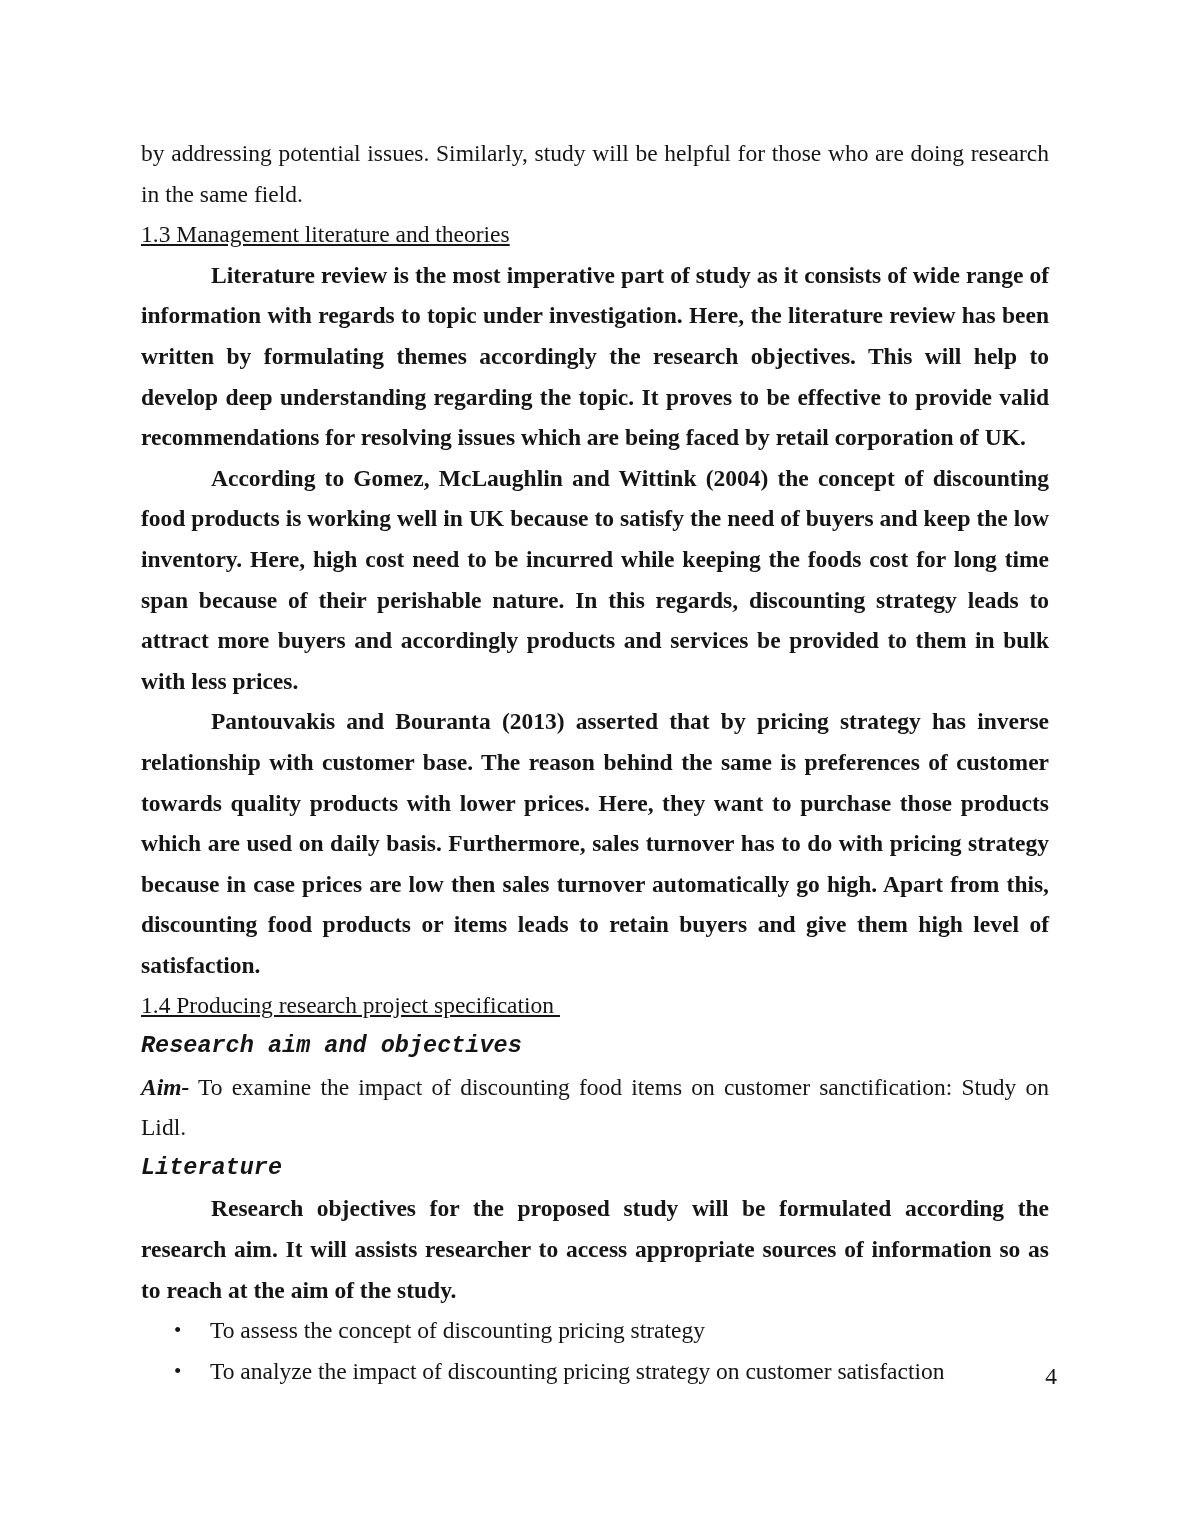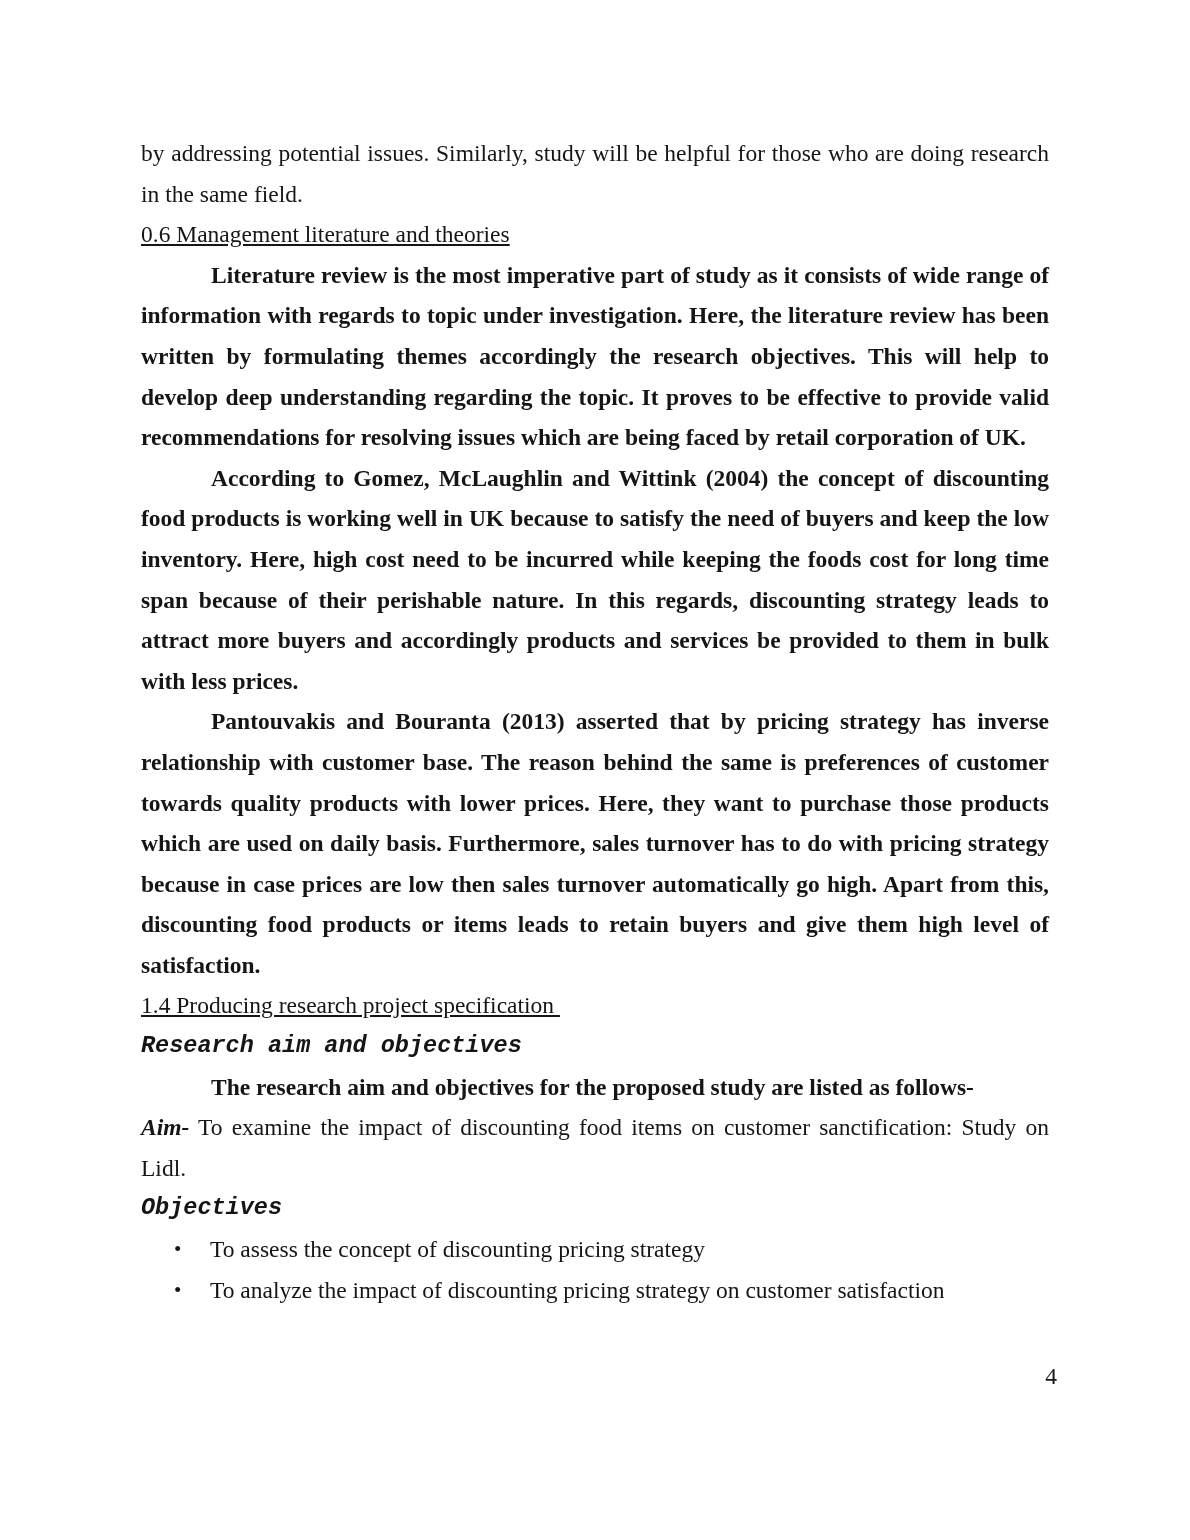--- a/index.html
+++ b/index.html
@@ -74,7 +74,7 @@
 
     <p class="para">by addressing potential issues. Similarly, study will be helpful for those who are doing research in the same field.</p>
 
-    <p class="heading-underline">0.6 Management literature and theories</p>
+    <p class="heading-underline">1.3 Management literature and theories</p>
 
     <p class="para indent">Literature review is the most imperative part of study as it consists of wide range of information with regards to topic under investigation. Here, the literature review has been written by formulating themes accordingly the research objectives. This will help to develop deep understanding regarding the topic. It proves to be effective to provide valid recommendations for resolving issues which are being faced by retail corporation of UK.</p>
 

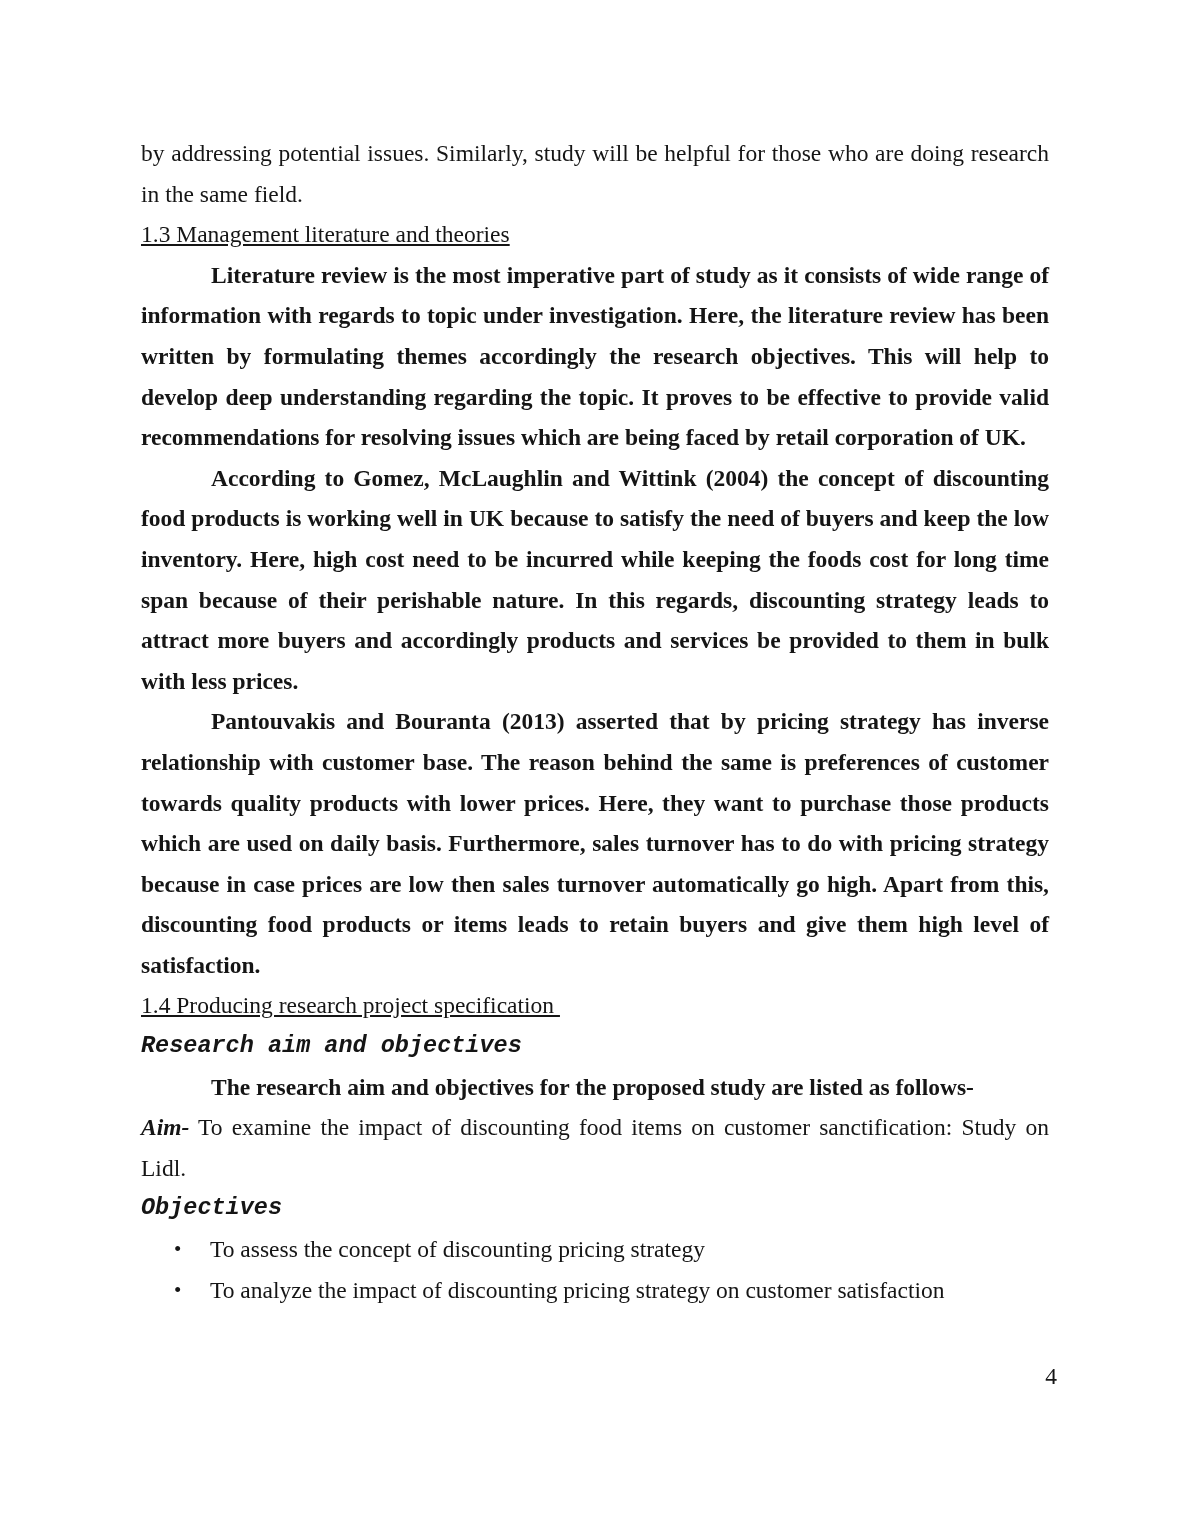--- a/index.html
+++ b/index.html
@@ -86,7 +86,6 @@
 
     <p class="subheading-bi">Research aim and objectives</p>
 
-    <p class="para indent">The research aim and objectives for the proposed study are listed as follows-</p>
 
     <p class="para"><span class="aim-label">Aim-</span><span> To examine the impact of discounting food items on customer sanctification: Study on Lidl.</span></p>
 

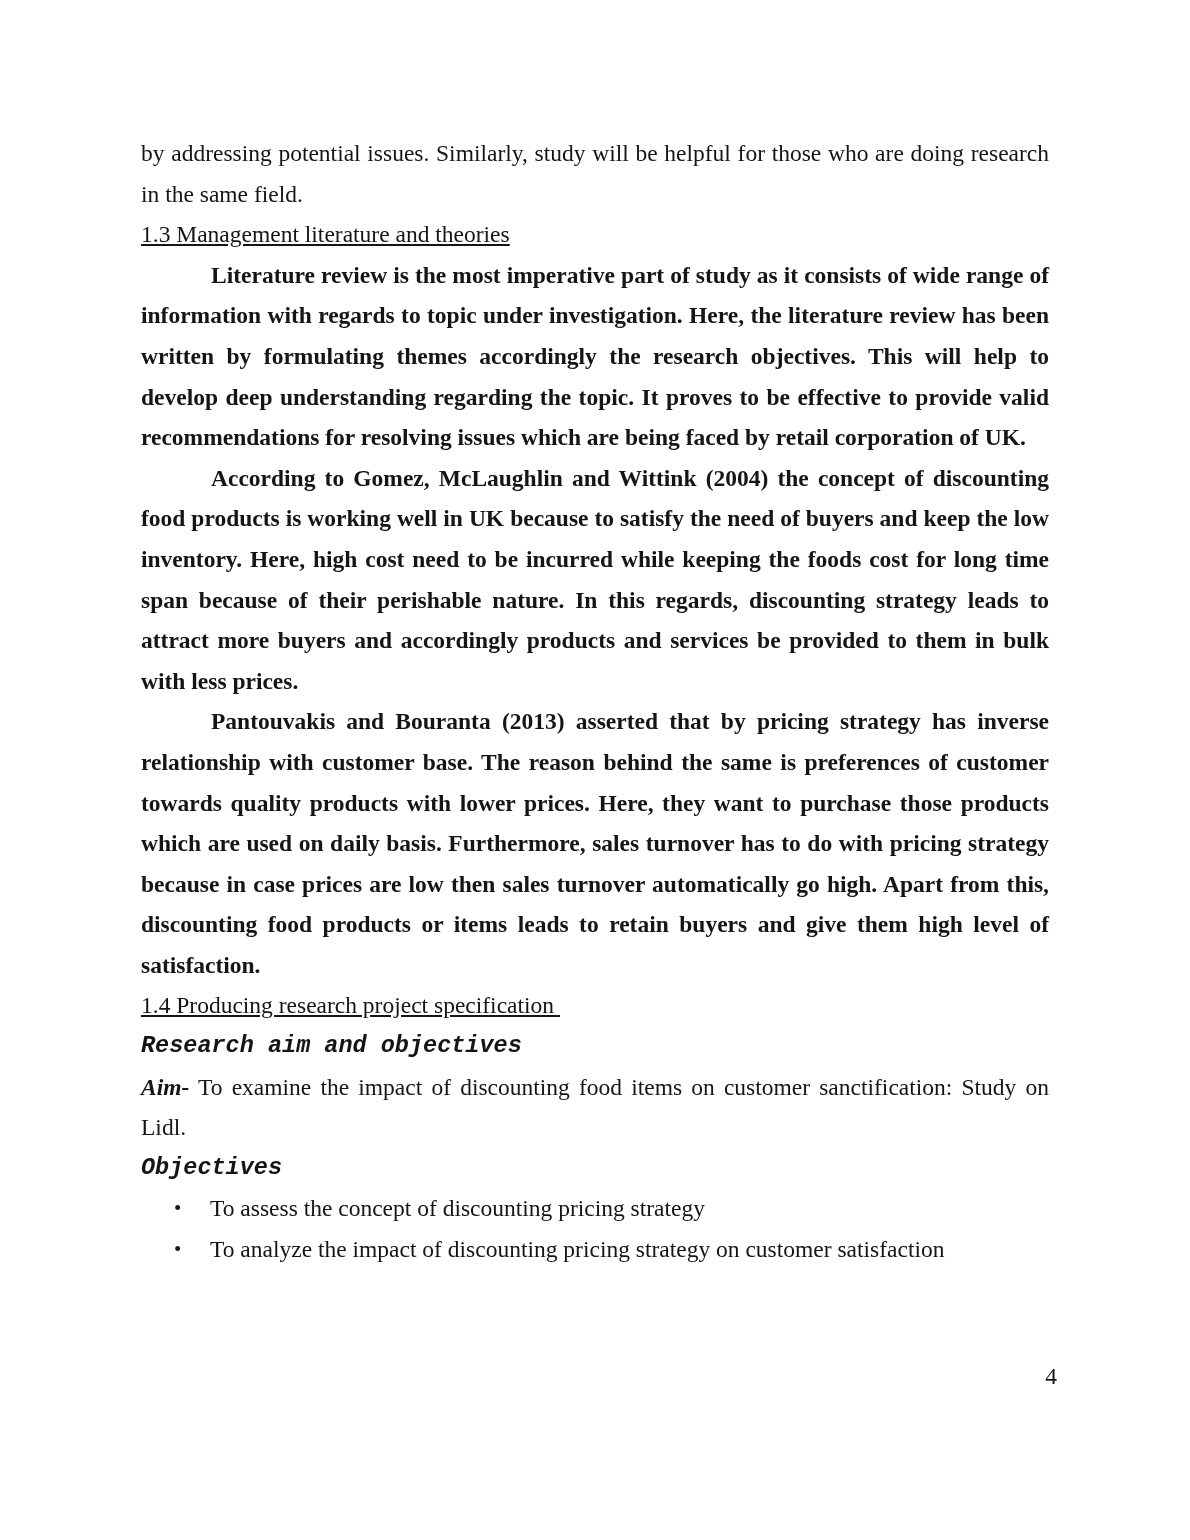--- a/index.html
+++ b/index.html
@@ -89,7 +89,7 @@
 
     <p class="para"><span class="aim-label">Aim-</span><span> To examine the impact of discounting food items on customer sanctification: Study on Lidl.</span></p>
 
-    <p class="subheading-bi">Objectives</p>
+    <p class="subheading-bi">Literature</p>
 
 
     <div class="bullet-row">

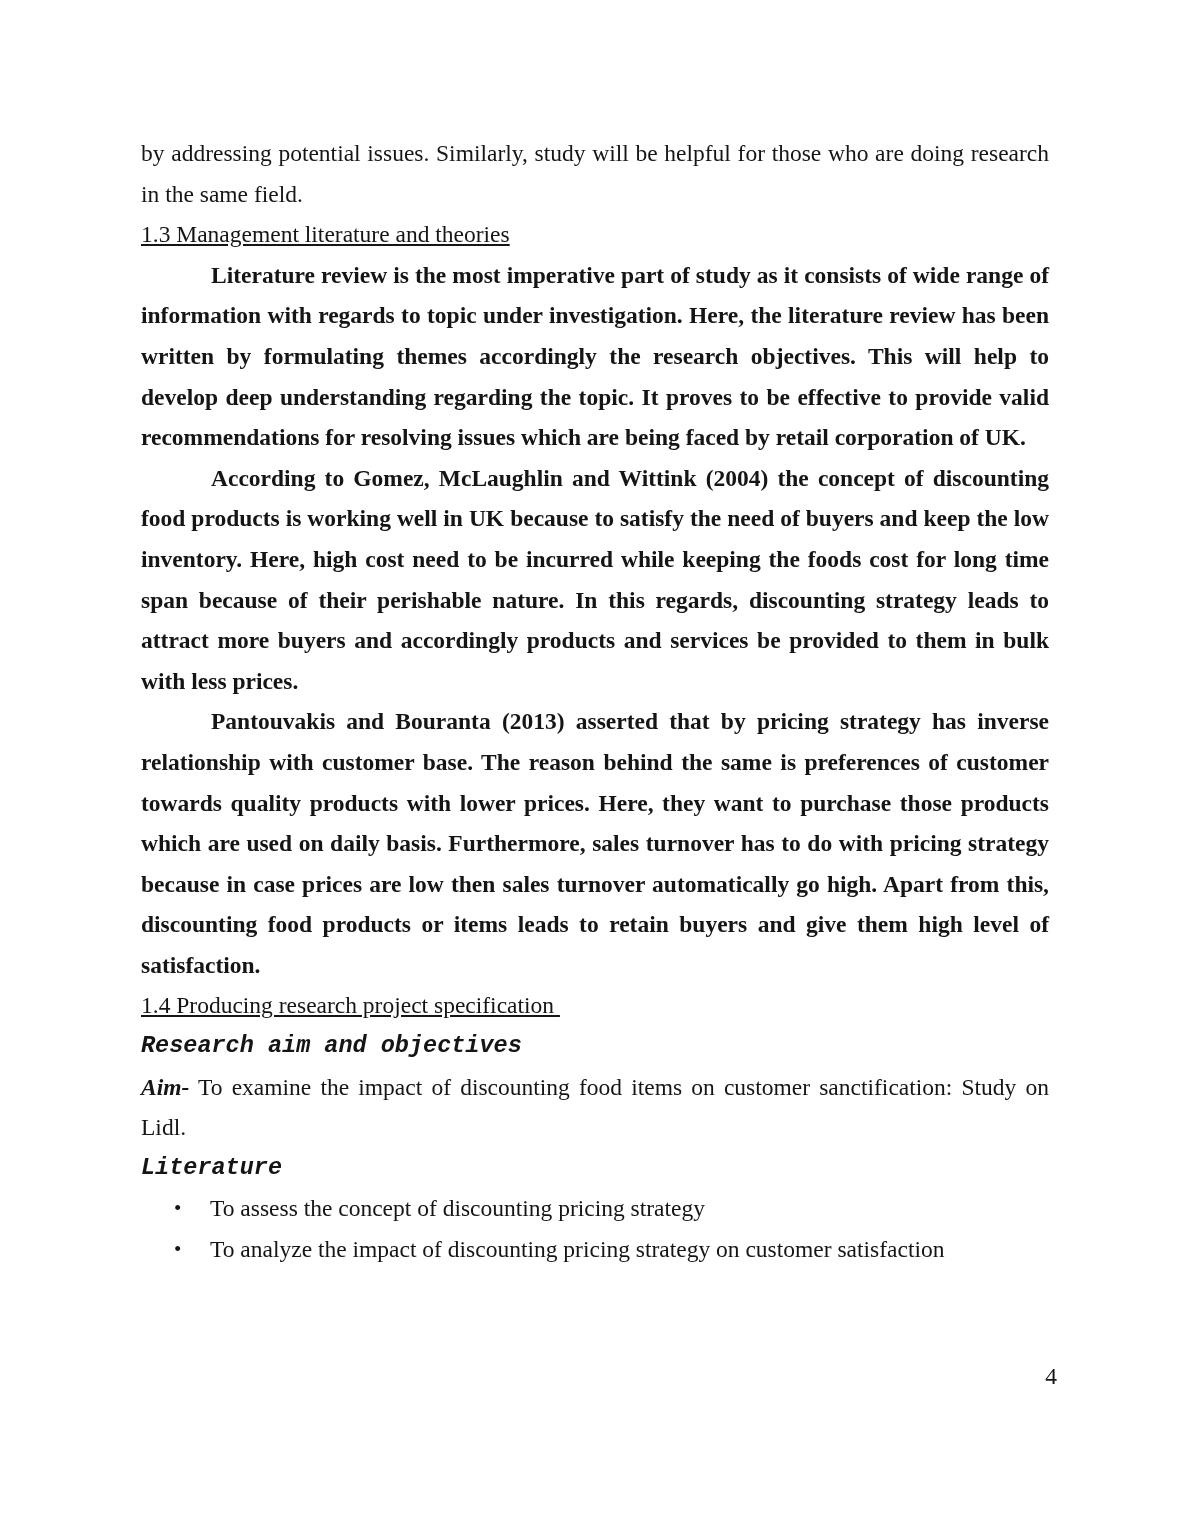--- a/index.html
+++ b/index.html
@@ -91,6 +91,7 @@
 
     <p class="subheading-bi">Literature</p>
 
+    <p class="para indent">Research objectives for the proposed study will be formulated according the research aim. It will assists researcher to access appropriate sources of information so as to reach at the aim of the study.</p>
 
     <div class="bullet-row">
       <span class="bullet-glyph">•</span>

